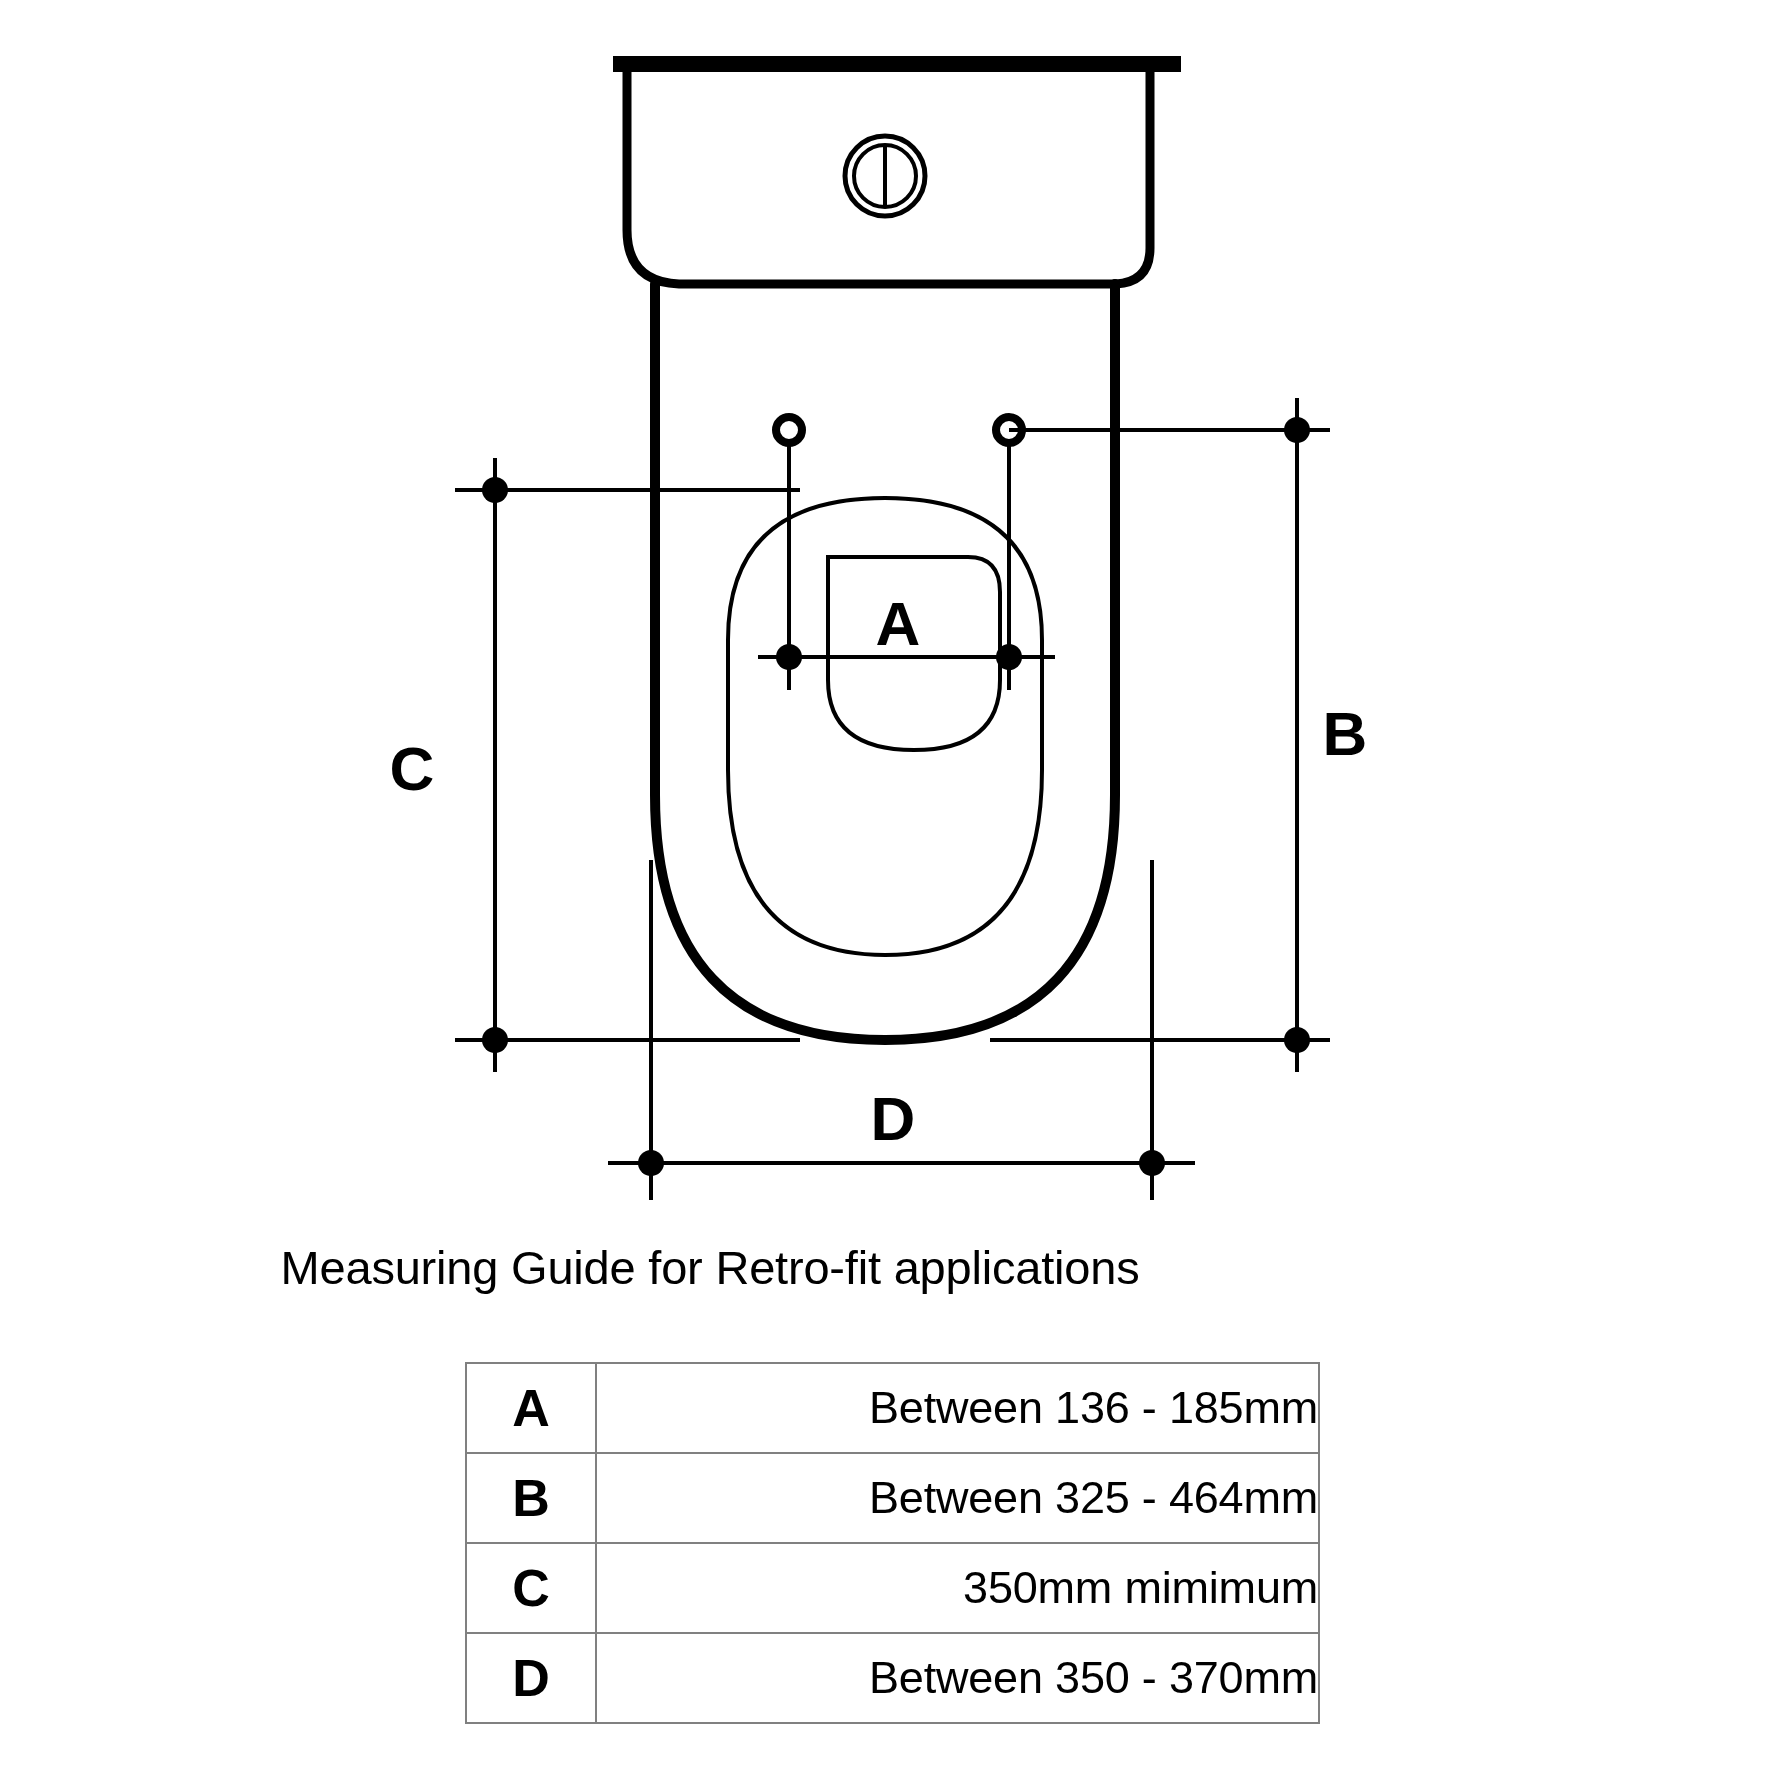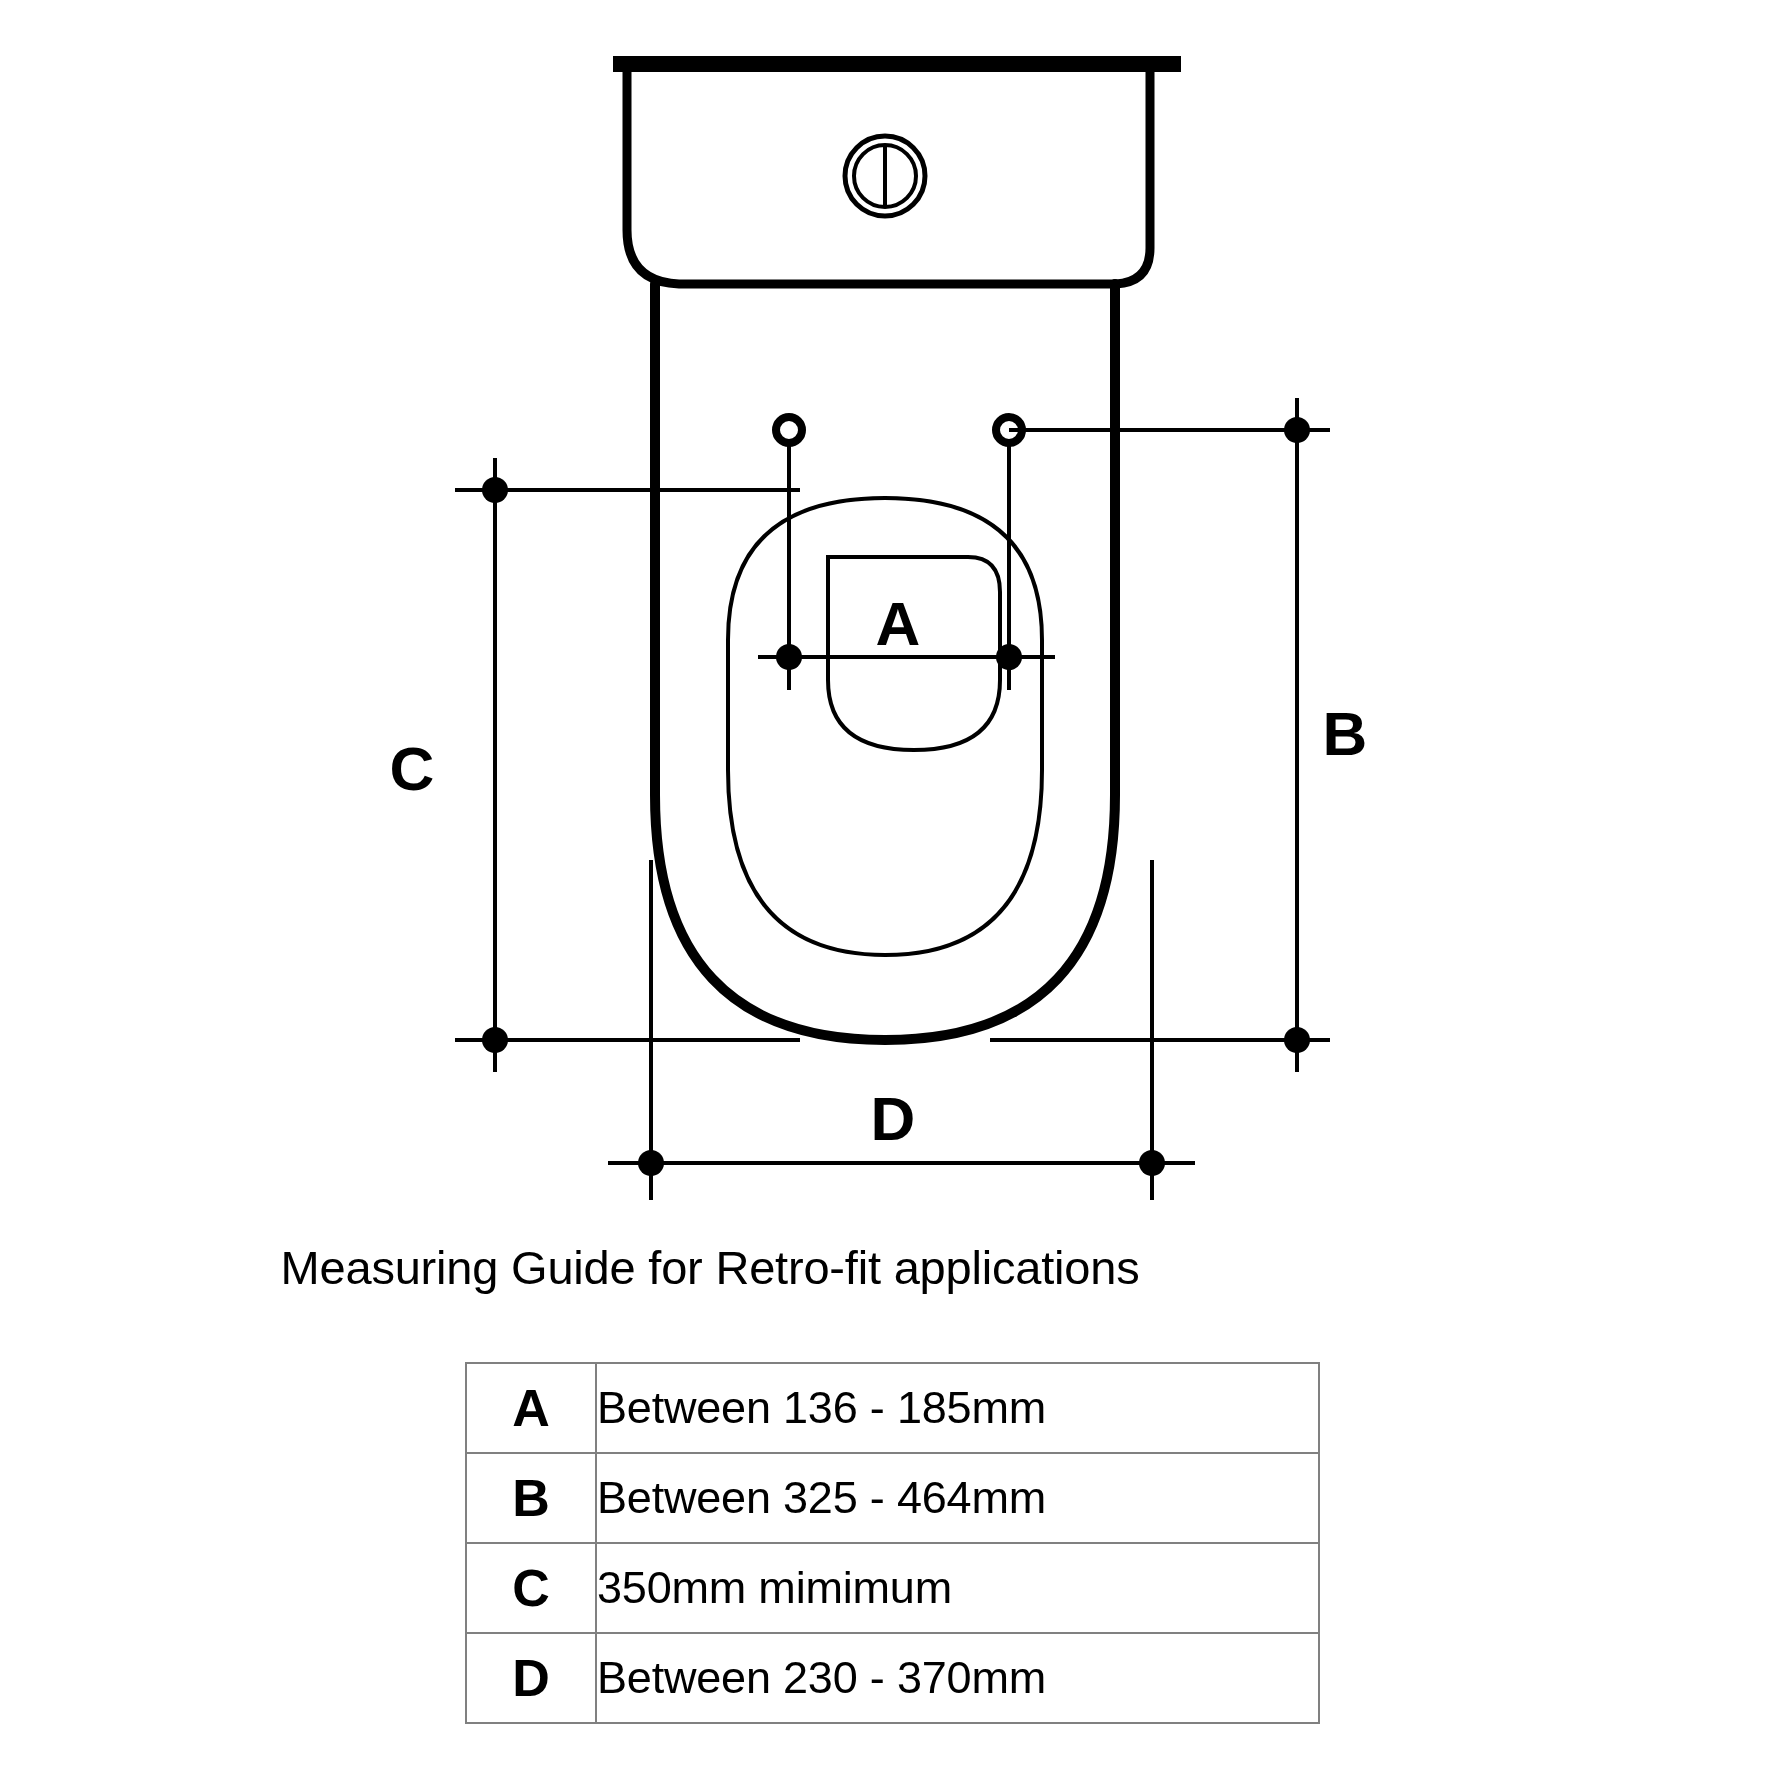--- a/index.html
+++ b/index.html
@@ -64,7 +64,7 @@
     color: #000000;
   }
   td.val-cell {
-    text-align: left;
+    text-align: right;
     padding-left: 84px;
     font-size: 45px;
     font-weight: 400;

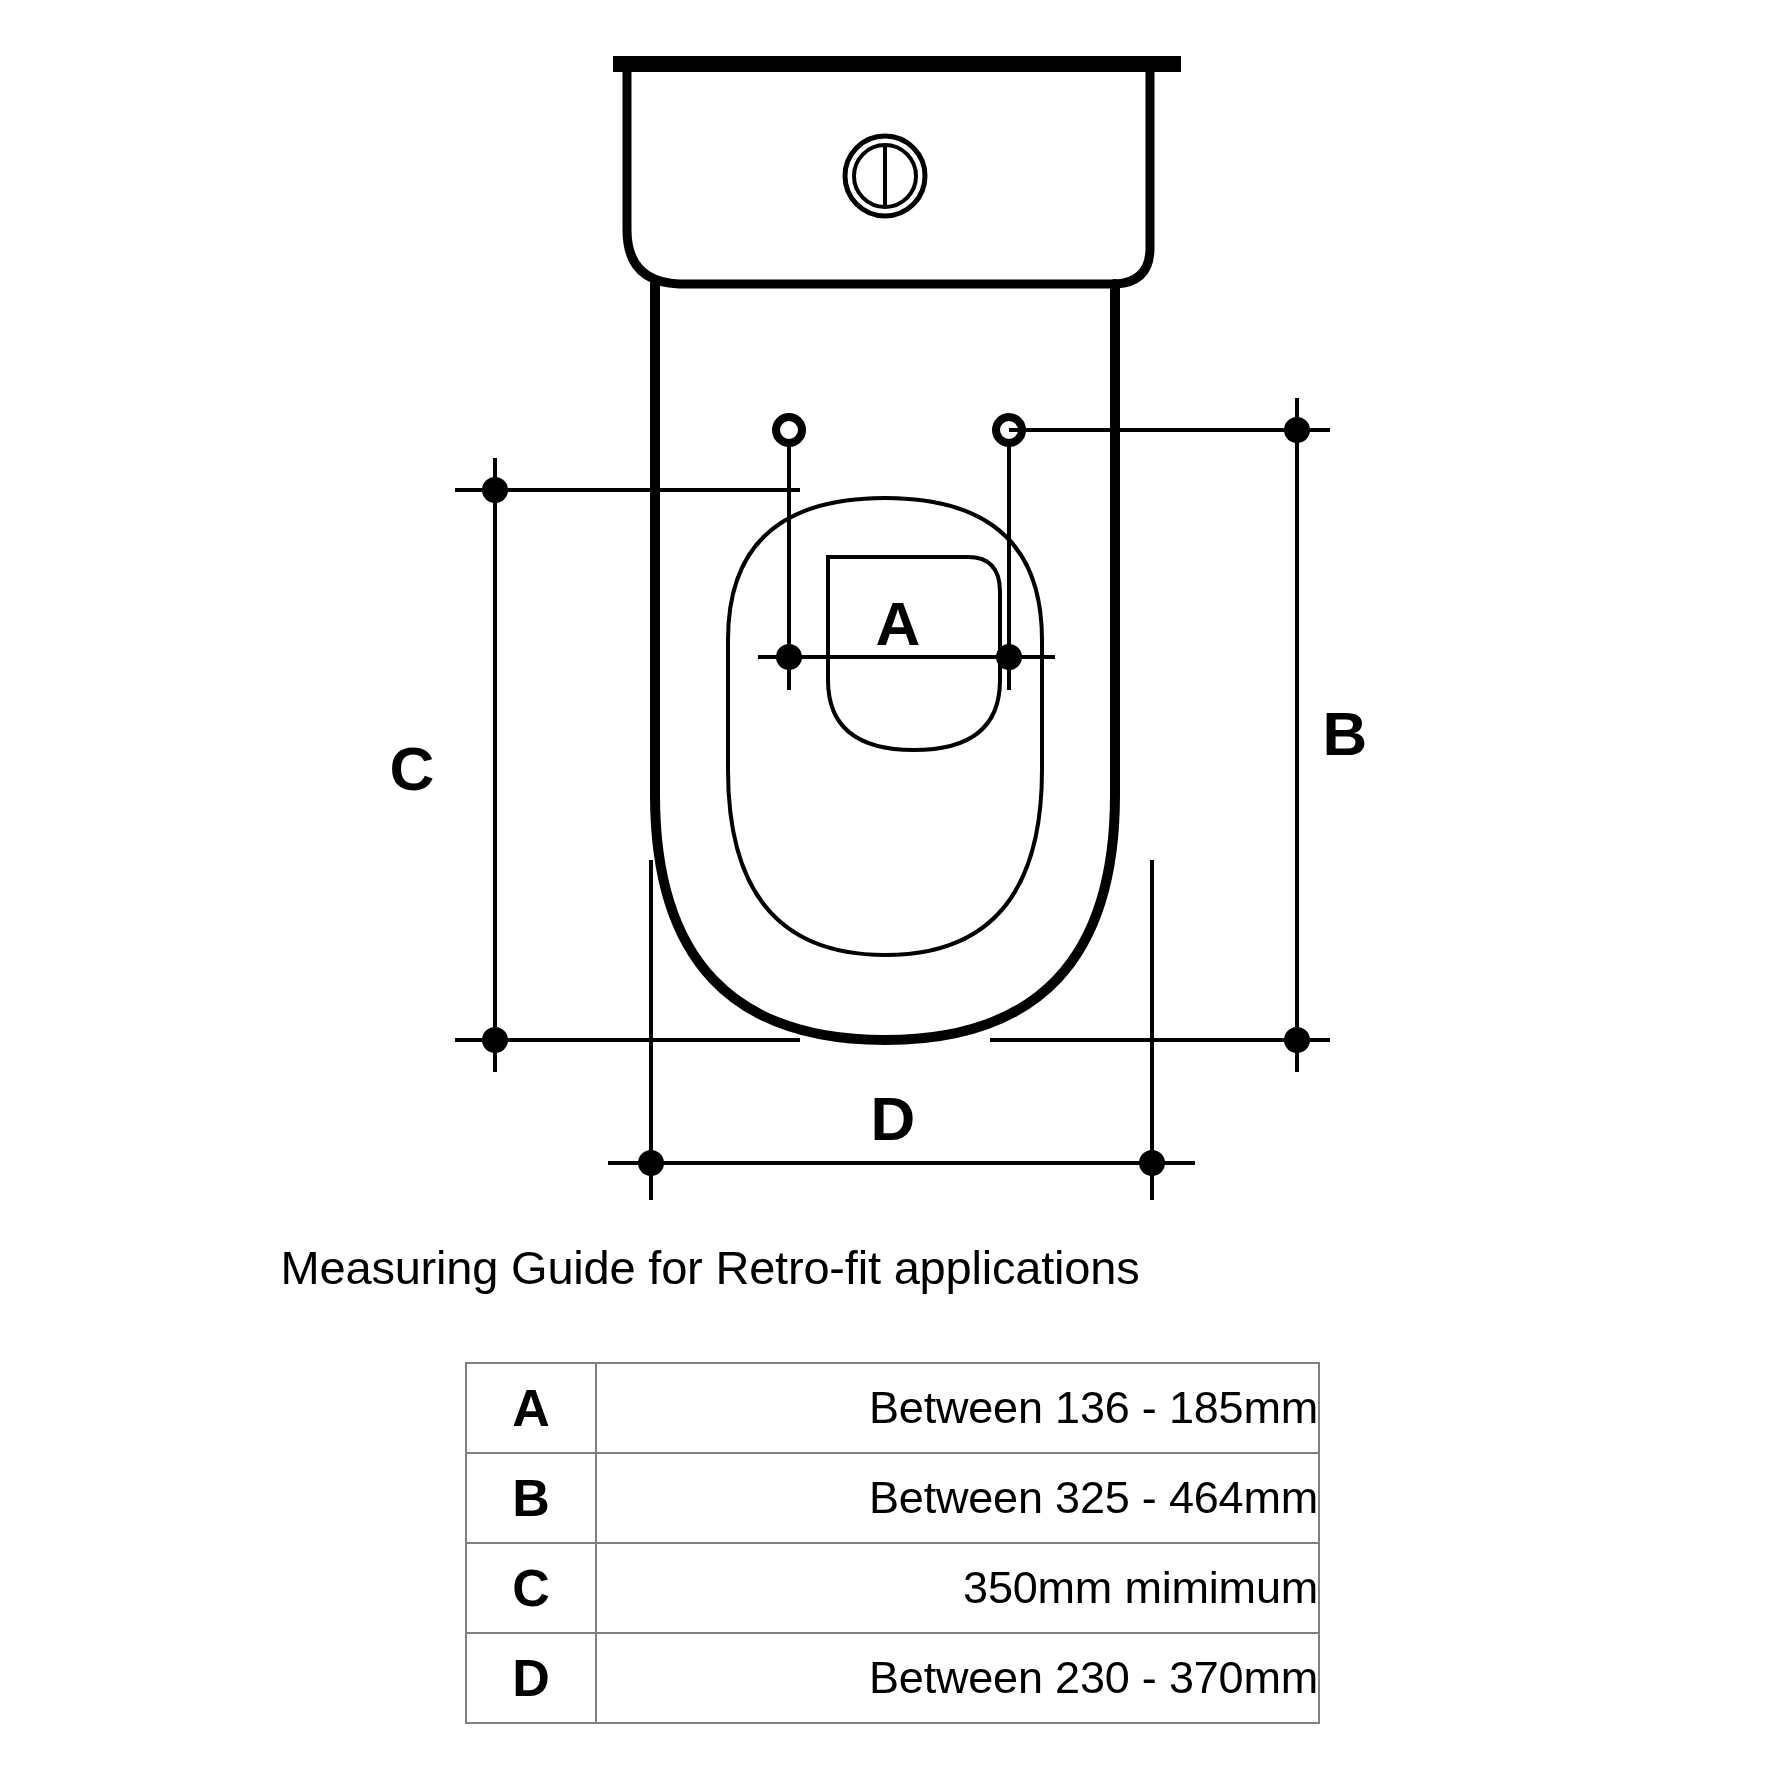--- a/index.html
+++ b/index.html
@@ -183,7 +183,7 @@
       </tr>
       <tr>
         <td class="key-cell">D</td>
-        <td class="val-cell">Between 230 - 370mm</td>
+        <td class="val-cell">Between 350 - 370mm</td>
       </tr>
     </tbody>
   </table>

